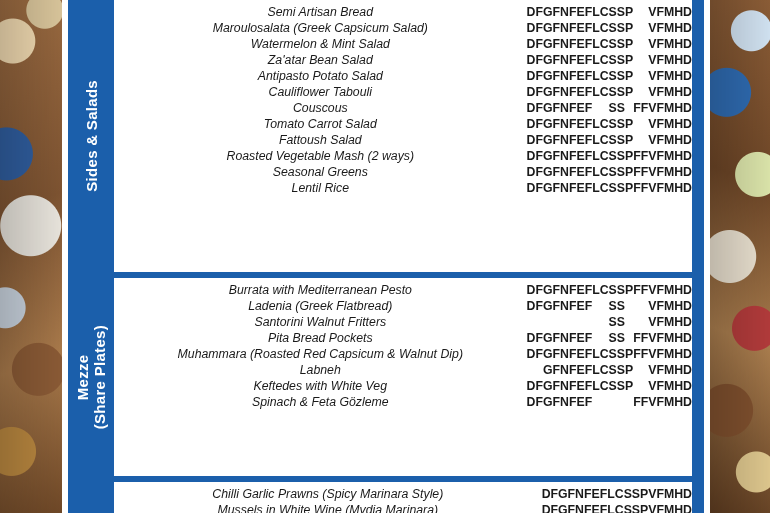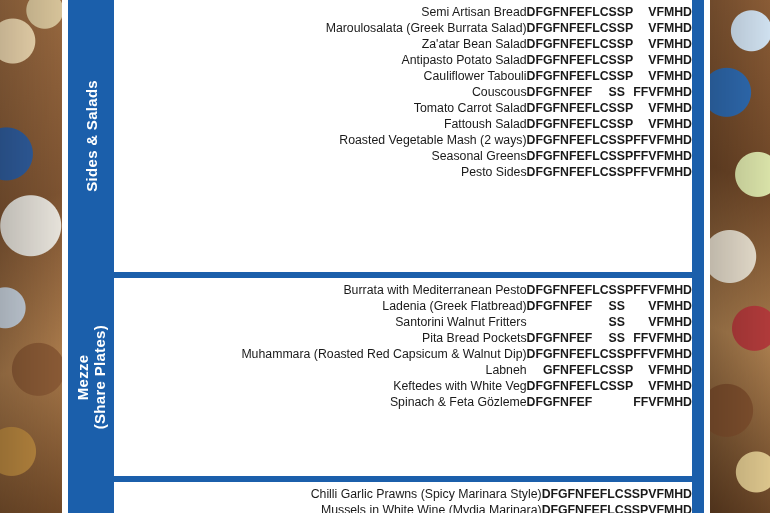--- a/index.html
+++ b/index.html
@@ -105,9 +105,10 @@
     white-space: nowrap;
   }
   td.name {
-    text-align: right;
+    text-align: center;
     padding-right: 8px;
     width: 100%;
+    font-style: italic;
   }
   td.tag {
     text-align: center;

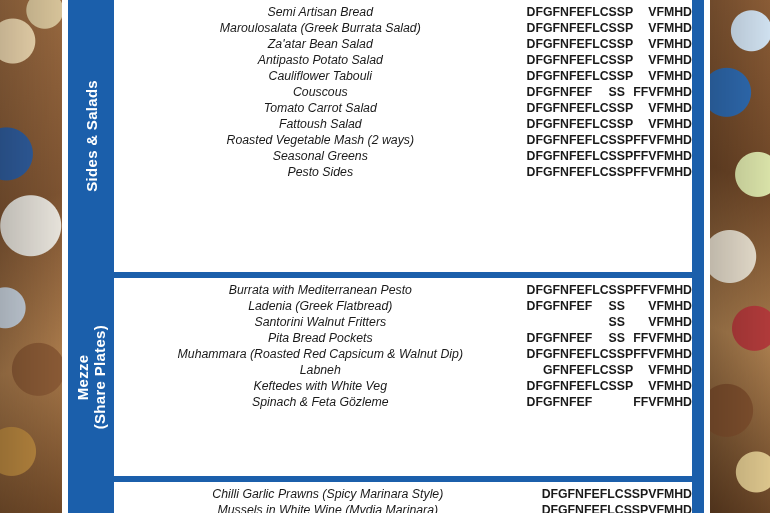--- a/index.html
+++ b/index.html
@@ -160,7 +160,7 @@
                 <td class="tag">D</td>
               </tr>
               <tr>
-                <td class="name">Maroulosalata (Greek Burrata Salad)</td>
+                <td class="name">Maroulosalata (Greek Capsicum Salad)</td>
                 <td class="tag w2">DF</td>
                 <td class="tag w2">GF</td>
                 <td class="tag w2">NF</td>

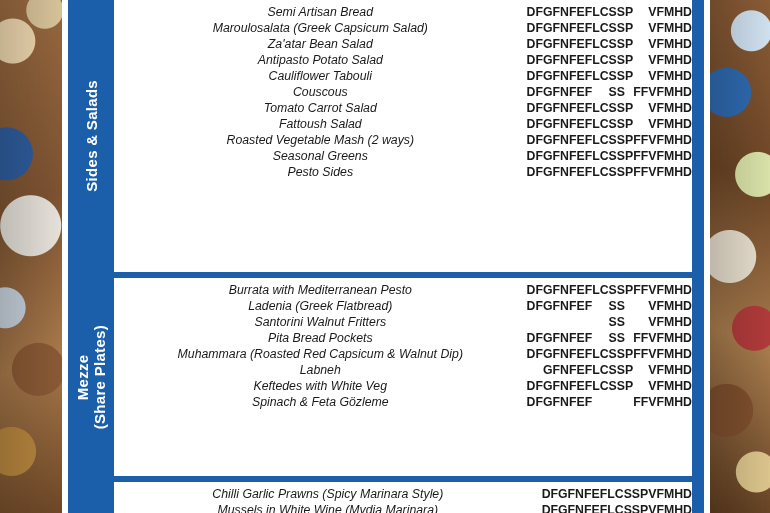--- a/index.html
+++ b/index.html
@@ -175,6 +175,21 @@
                 <td class="tag">D</td>
               </tr>
               <tr>
+                <td class="name">Watermelon &amp; Mint Salad</td>
+                <td class="tag w2">DF</td>
+                <td class="tag w2">GF</td>
+                <td class="tag w2">NF</td>
+                <td class="tag w2">EF</td>
+                <td class="tag w2">LC</td>
+                <td class="tag w2">SS</td>
+                <td class="tag">P</td>
+                <td class="tag"></td>
+                <td class="tag">V</td>
+                <td class="tag w2">FM</td>
+                <td class="tag">H</td>
+                <td class="tag">D</td>
+              </tr>
+              <tr>
                 <td class="name">Za'atar Bean Salad</td>
                 <td class="tag w2">DF</td>
                 <td class="tag w2">GF</td>

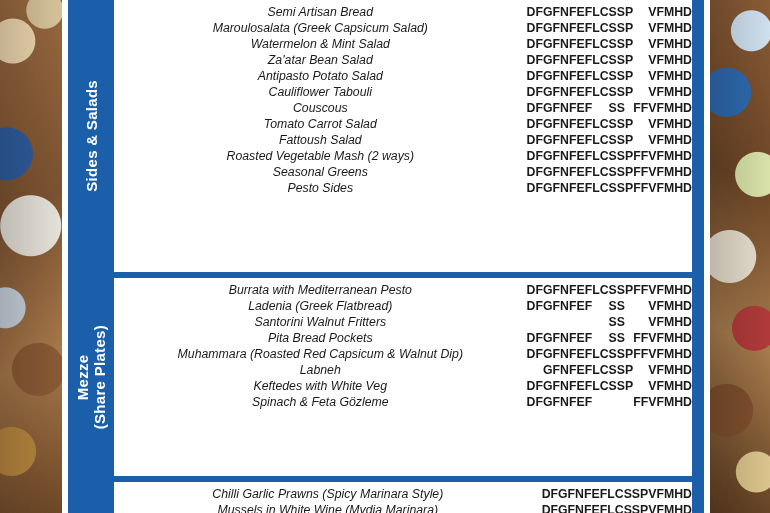--- a/index.html
+++ b/index.html
@@ -310,7 +310,7 @@
                 <td class="tag">D</td>
               </tr>
               <tr>
-                <td class="name">Pesto Sides</td>
+                <td class="name">Lentil Rice</td>
                 <td class="tag w2">DF</td>
                 <td class="tag w2">GF</td>
                 <td class="tag w2">NF</td>

